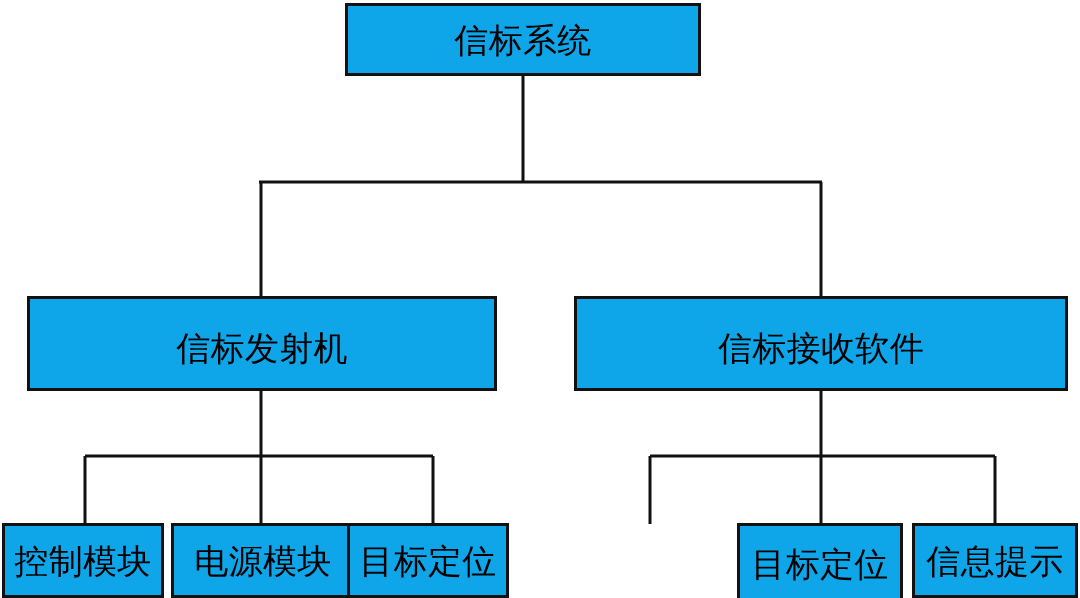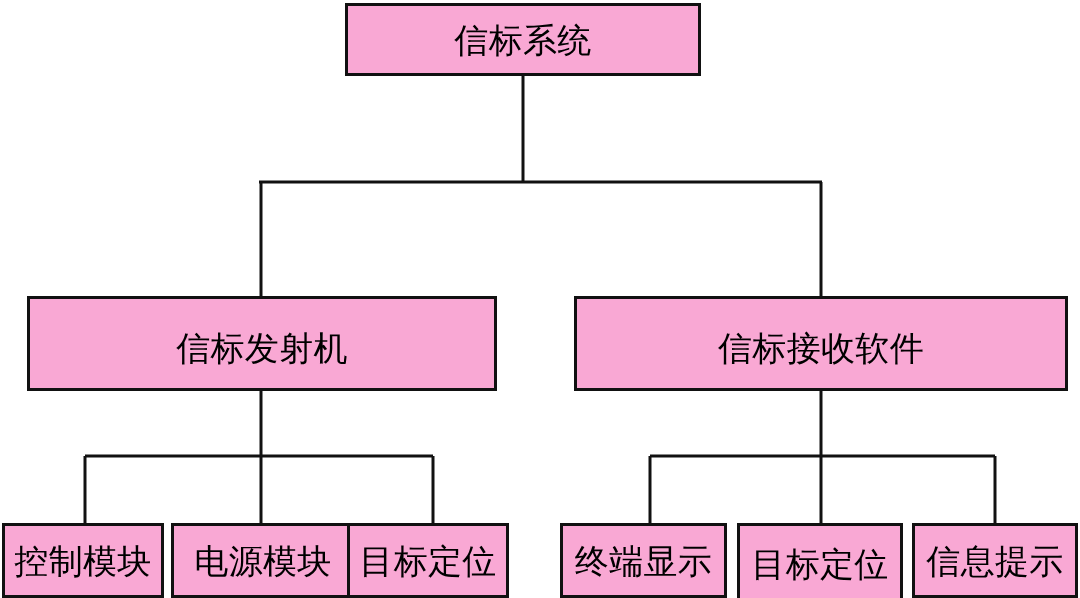--- a/index.html
+++ b/index.html
@@ -28,7 +28,7 @@
     position: absolute;
     box-sizing: border-box;
     border: 3px solid #111111;
-    background: #f9a8d4;
+    background: #0ea5e9;
     display: flex;
     align-items: center;
     justify-content: center;

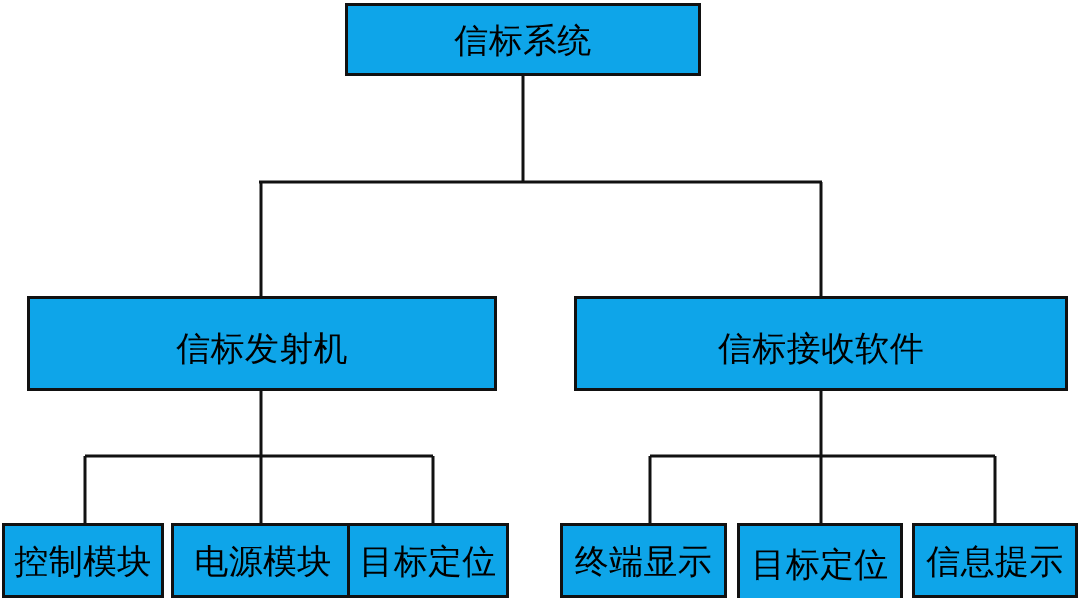--- a/index.html
+++ b/index.html
@@ -95,9 +95,6 @@
     <span class="node-label">目标定位</span>
   </div>
 
-  <div class="node level-leaf" style="left:560px; top:523px; width:167px; height:75px;">
-    <span class="node-label">终端显示</span>
-  </div>
 
   <div class="node level-leaf" style="left:737px; top:523px; width:166px; height:82px;">
     <span class="node-label">目标定位</span>

